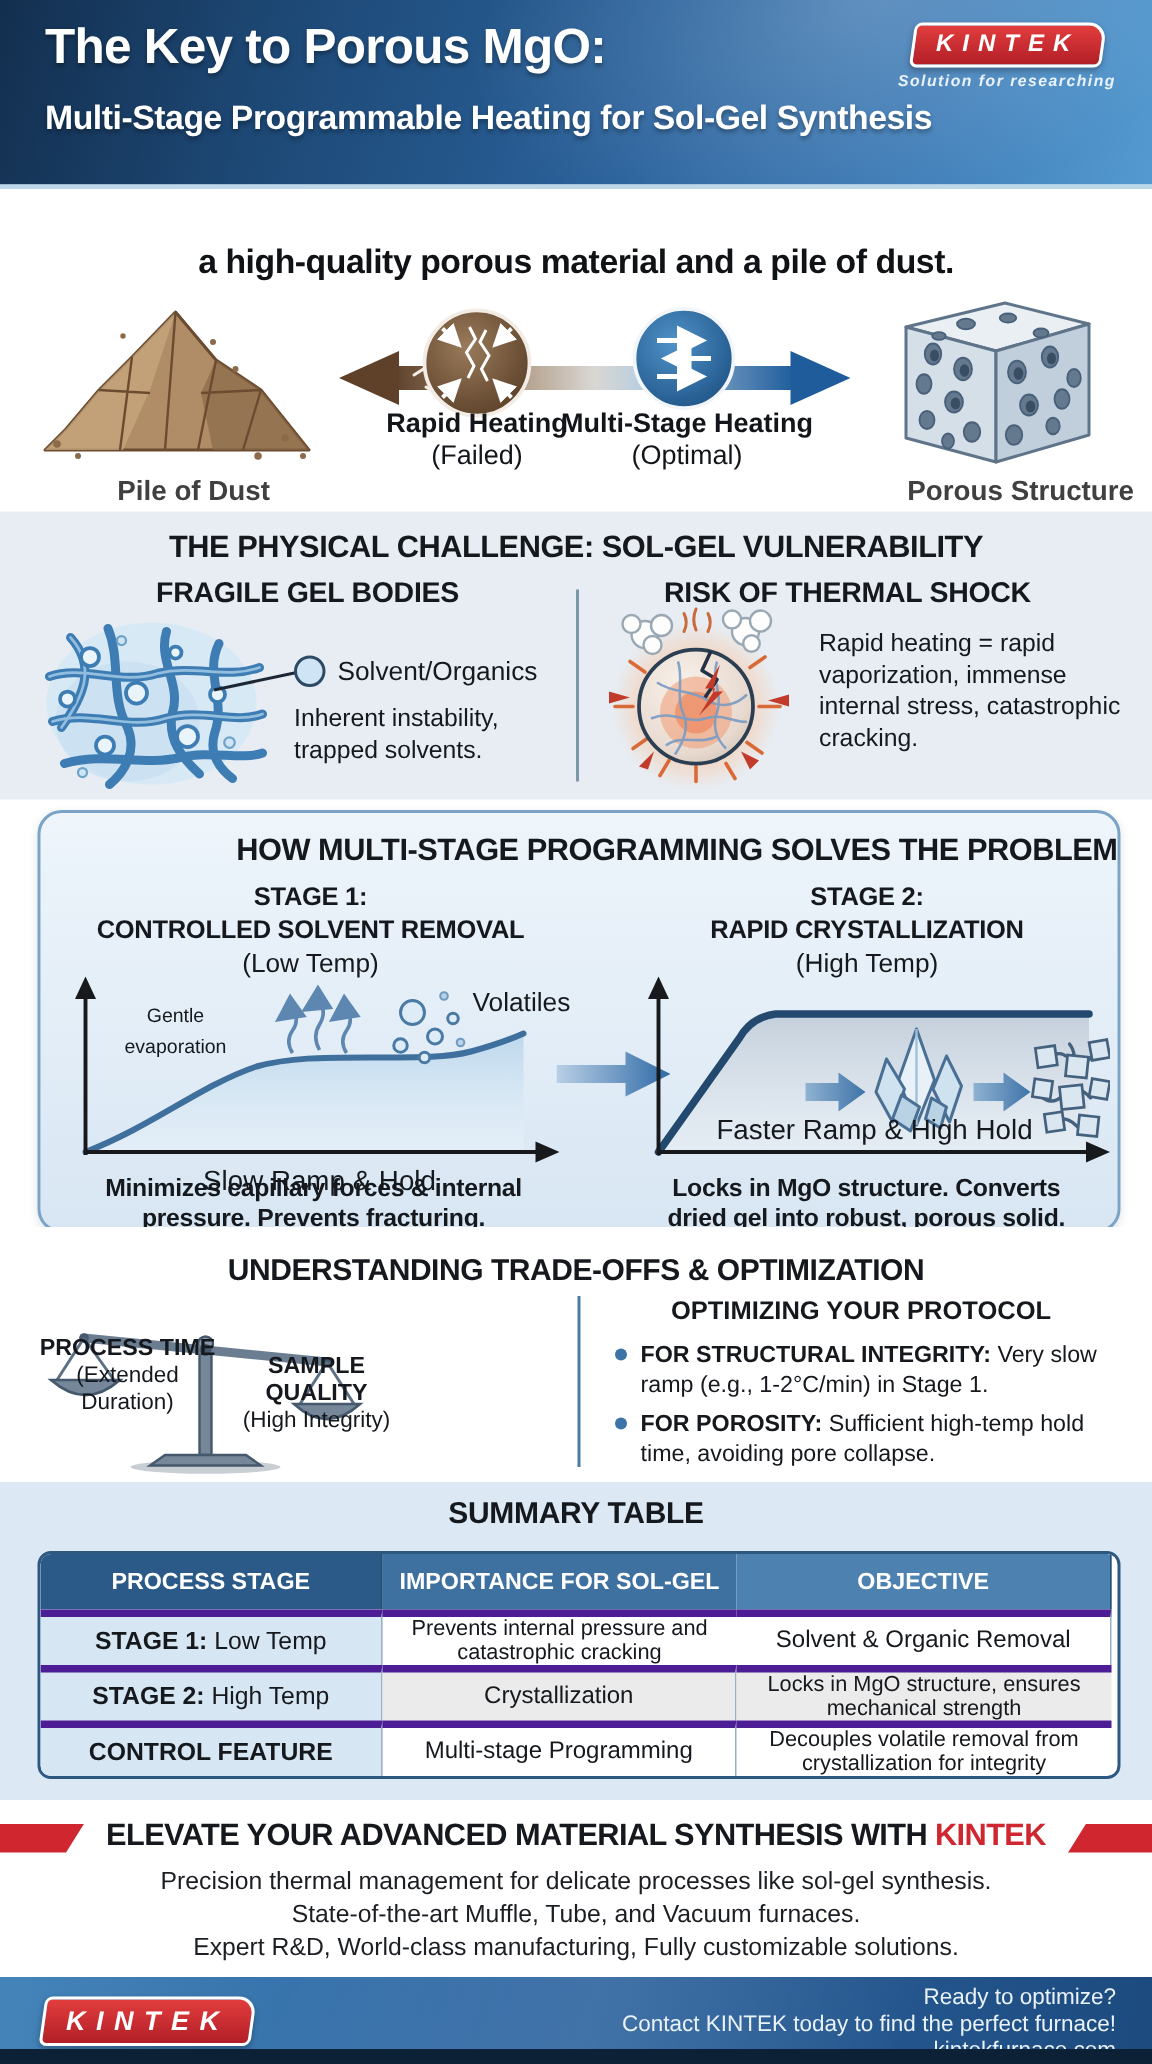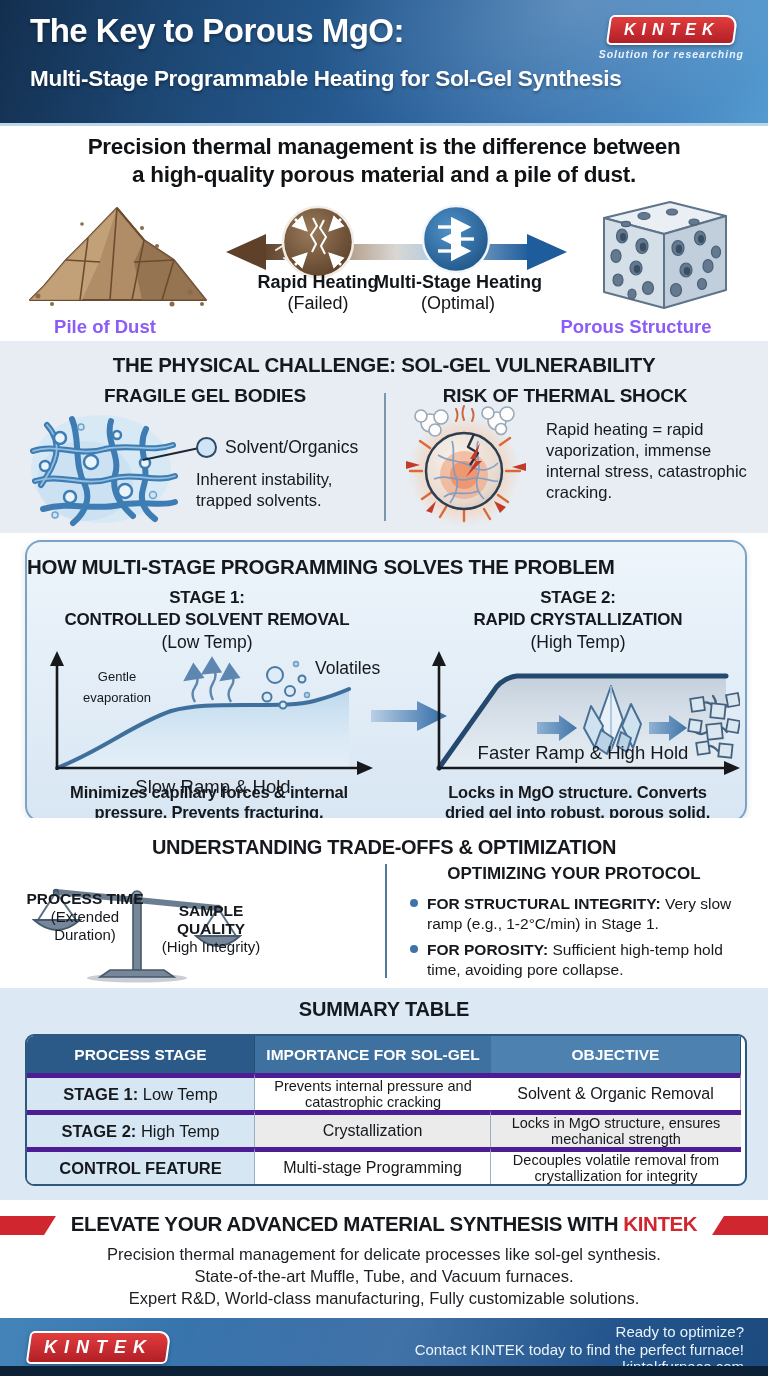--- a/index.html
+++ b/index.html
@@ -130,7 +130,6 @@
   </div>
 
   <div class="intro">
-    <div class="intro-h" style="top:8px;">Precision thermal management is the difference between</div>
     <div class="intro-h" style="top:36px;">a high-quality porous material and a pile of dust.</div>
 
     <div class="intro-art">

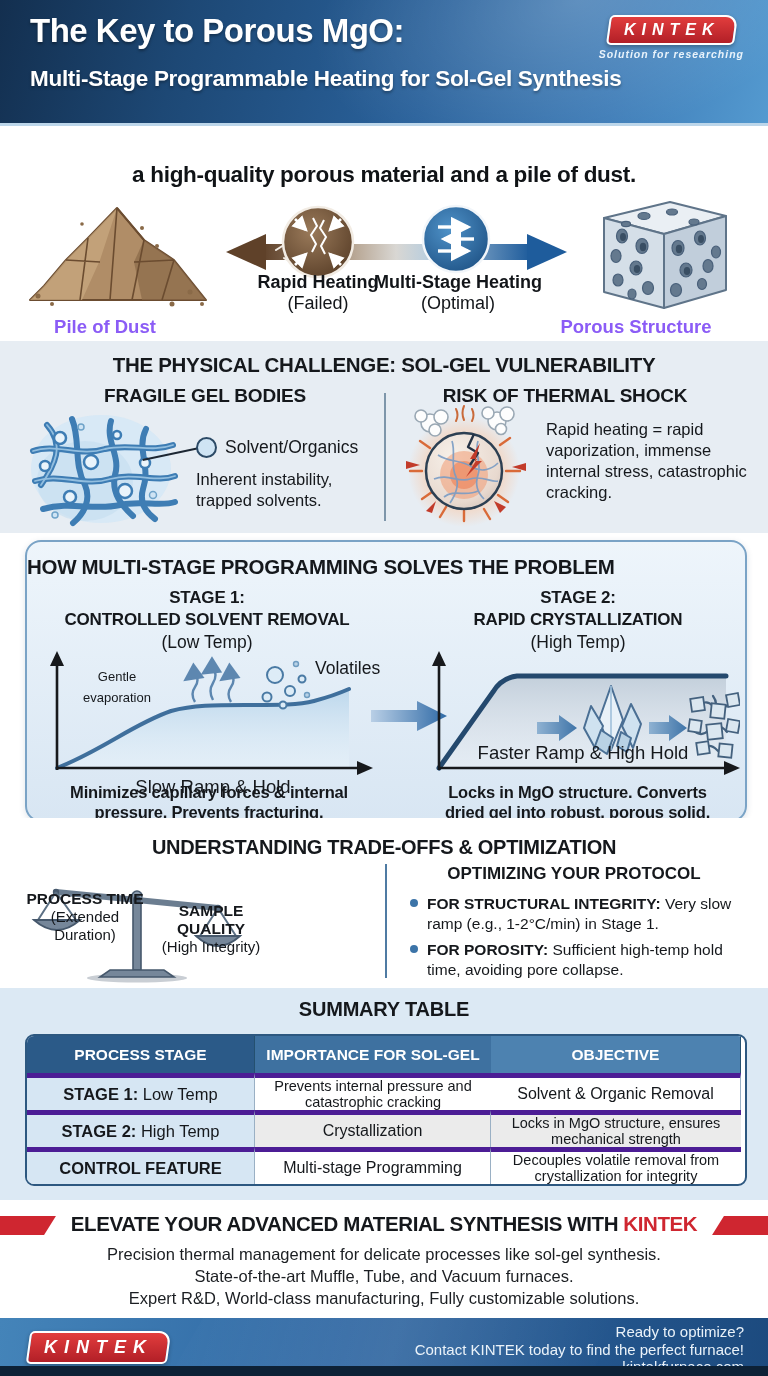--- a/index.html
+++ b/index.html
@@ -36,7 +36,7 @@
   .intro-art{position:absolute;top:68px;left:0;width:768px;height:122px;}
   .icon-label{position:absolute;text-align:center;font-size:18px;font-weight:bold;line-height:21px;color:#121519;}
   .icon-label .sub{font-weight:normal;font-size:18px;}
-  .art-caption{position:absolute;top:190px;font-size:18.5px;font-weight:bold;color:#8b5cf6;text-align:center;}
+  .art-caption{position:absolute;top:190px;font-size:18.5px;font-weight:bold;color:#404040;text-align:right;}
 
   
   .challenge{position:absolute;top:341px;left:0;width:768px;height:192px;background:#e7edf3;}

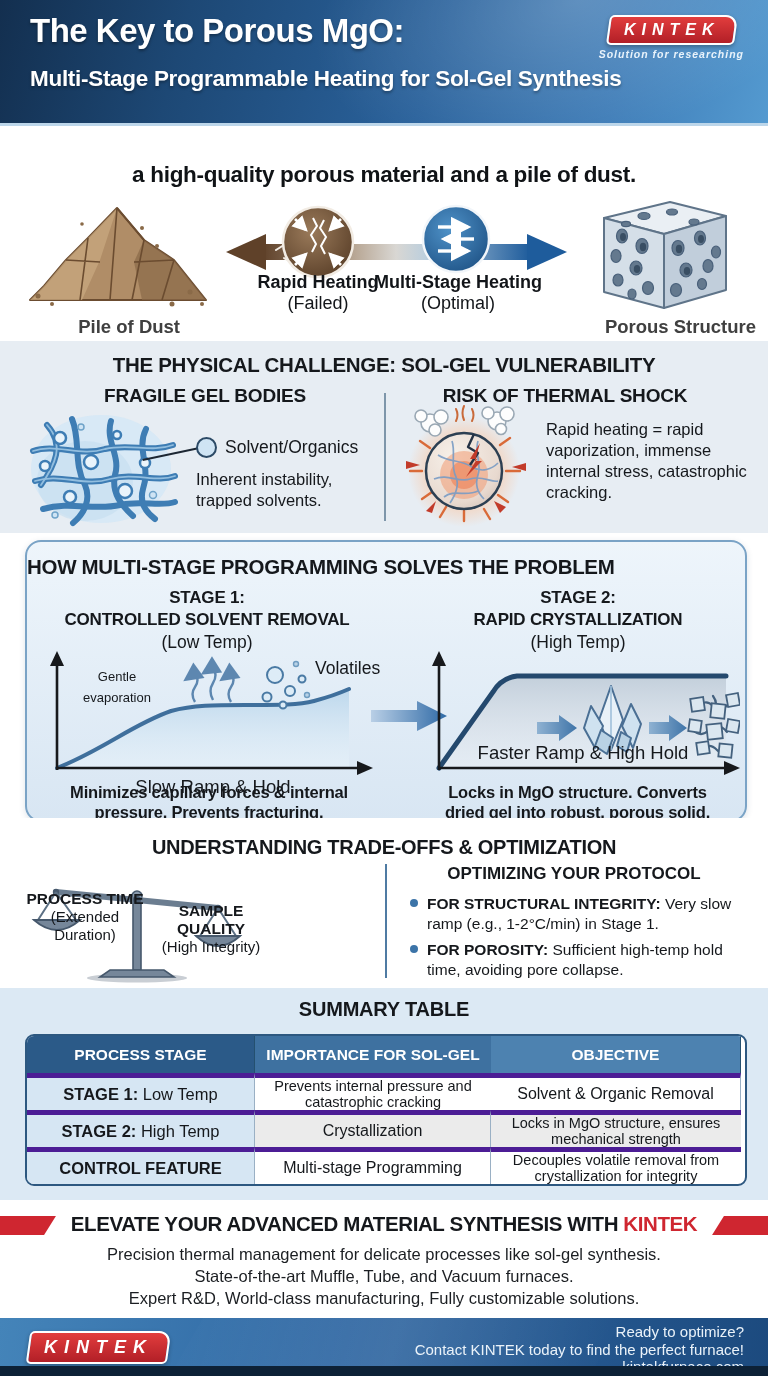--- a/index.html
+++ b/index.html
@@ -55,7 +55,7 @@
   .solution{position:absolute;top:540px;left:25px;width:718px;height:278px;
     background:linear-gradient(180deg,#eef5fb 0%,#d8e6f3 100%);
     border:2px solid #7aa3c6;border-radius:16px;box-shadow:0 2px 6px rgba(40,70,100,.15);}
-  .sol-title{position:absolute;top:13px;left:0;width:100%;text-align:left;font-size:20.5px;
+  .sol-title{position:absolute;top:13px;left:0;width:100%;text-align:right;font-size:20.5px;
     font-weight:bold;letter-spacing:-0.3px;}
   .stage-head{position:absolute;top:45px;text-align:center;font-size:17px;line-height:22px;}
   .stage-head .hb{font-weight:bold;letter-spacing:-0.2px;}

